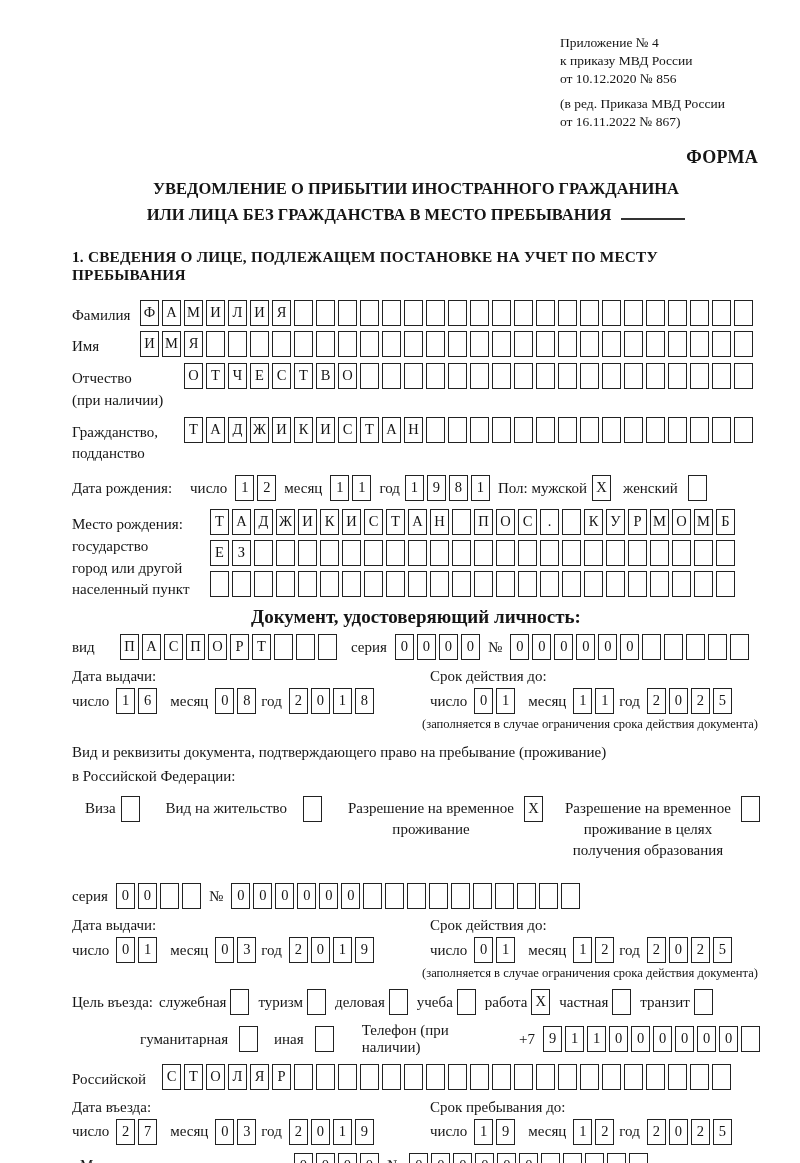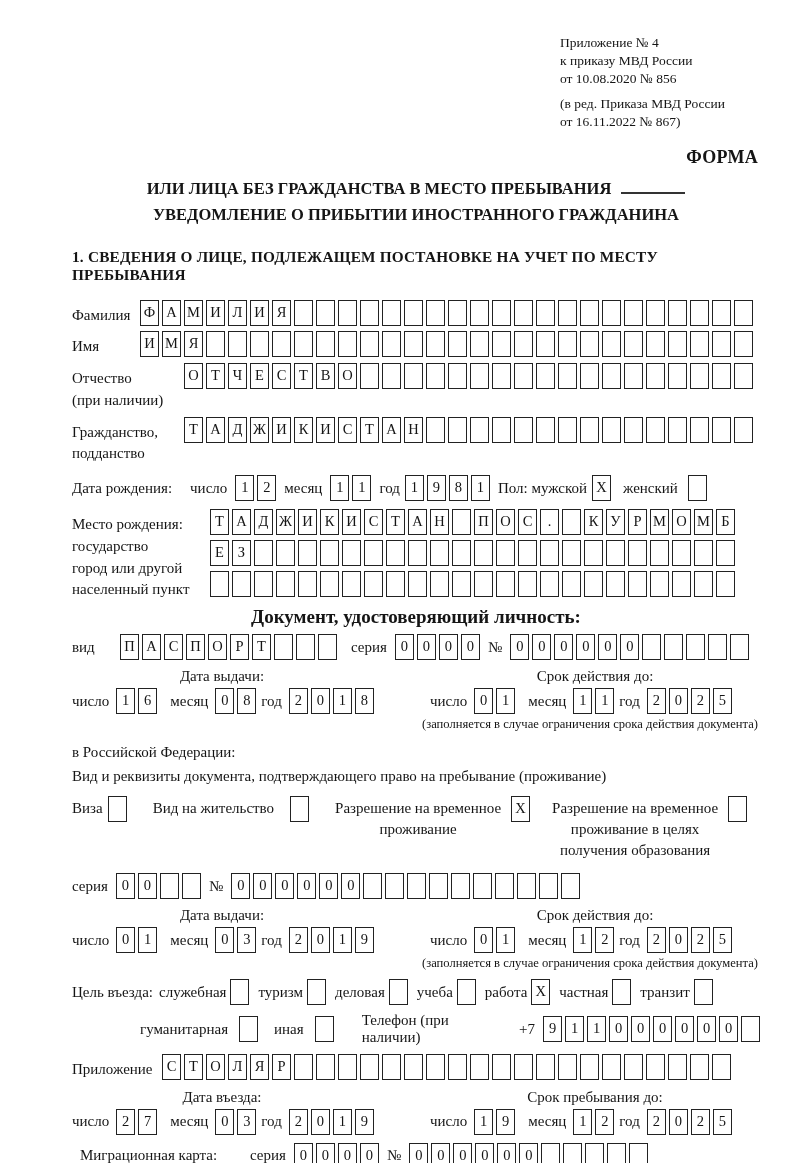--- a/index.html
+++ b/index.html
@@ -72,7 +72,7 @@
   <div class="annex">
     <div>Приложение № 4</div>
     <div>к приказу МВД России</div>
-    <div>от 10.08.2020 № 856</div>
+    <div>от 10.12.2020 № 856</div>
     <div class="gap"></div>
     <div>(в ред. Приказа МВД России</div>
     <div>от 16.11.2022 № 867)</div>

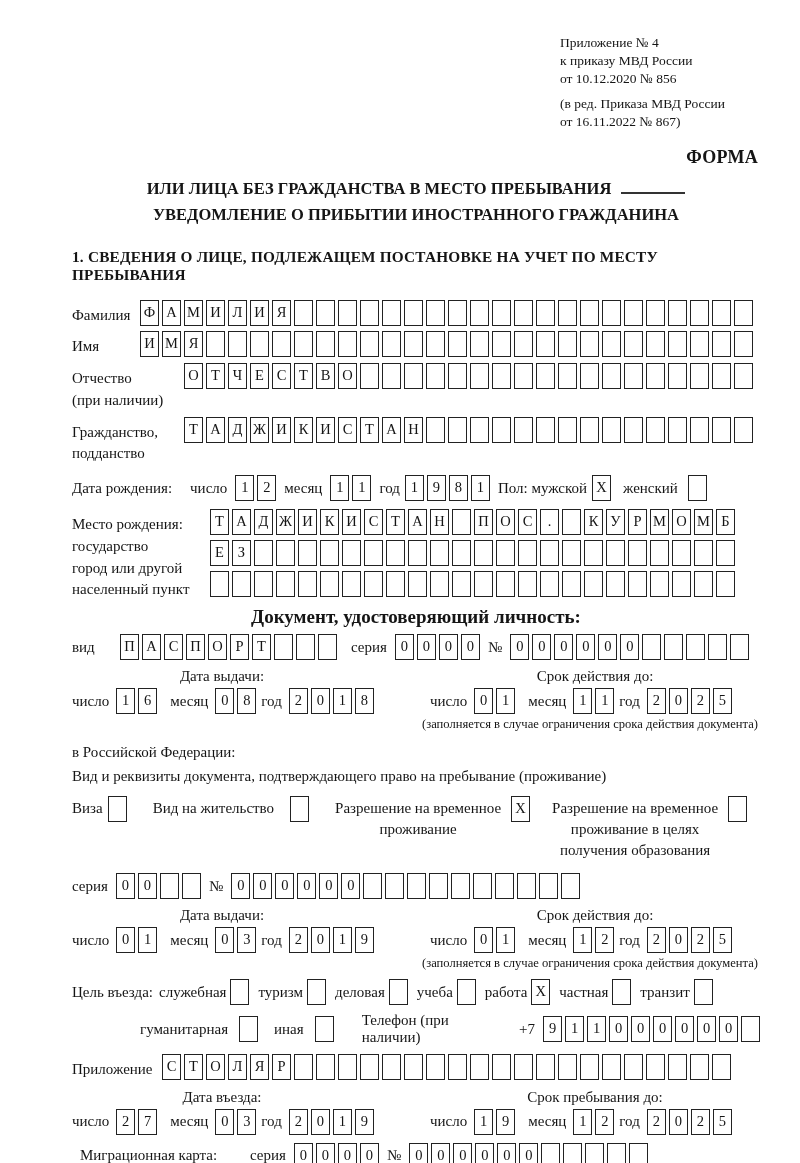--- a/index.html
+++ b/index.html
@@ -80,8 +80,8 @@
   <div class="form-label">ФОРМА</div>
 
   <div class="title">
+    <div>УВЕДОМЛЕНИЕ О ПРИБЫТИИ ИНОСТРАННОГО ГРАЖДАНИНА</div>
     <div><span>ИЛИ ЛИЦА БЕЗ ГРАЖДАНСТВА В МЕСТО ПРЕБЫВАНИЯ</span><span class="title-underline"></span></div>
-    <div>УВЕДОМЛЕНИЕ О ПРИБЫТИИ ИНОСТРАННОГО ГРАЖДАНИНА</div>
   </div>
 
   <div class="sec-heading">1. СВЕДЕНИЯ О ЛИЦЕ, ПОДЛЕЖАЩЕМ ПОСТАНОВКЕ НА УЧЕТ ПО МЕСТУ ПРЕБЫВАНИЯ</div>

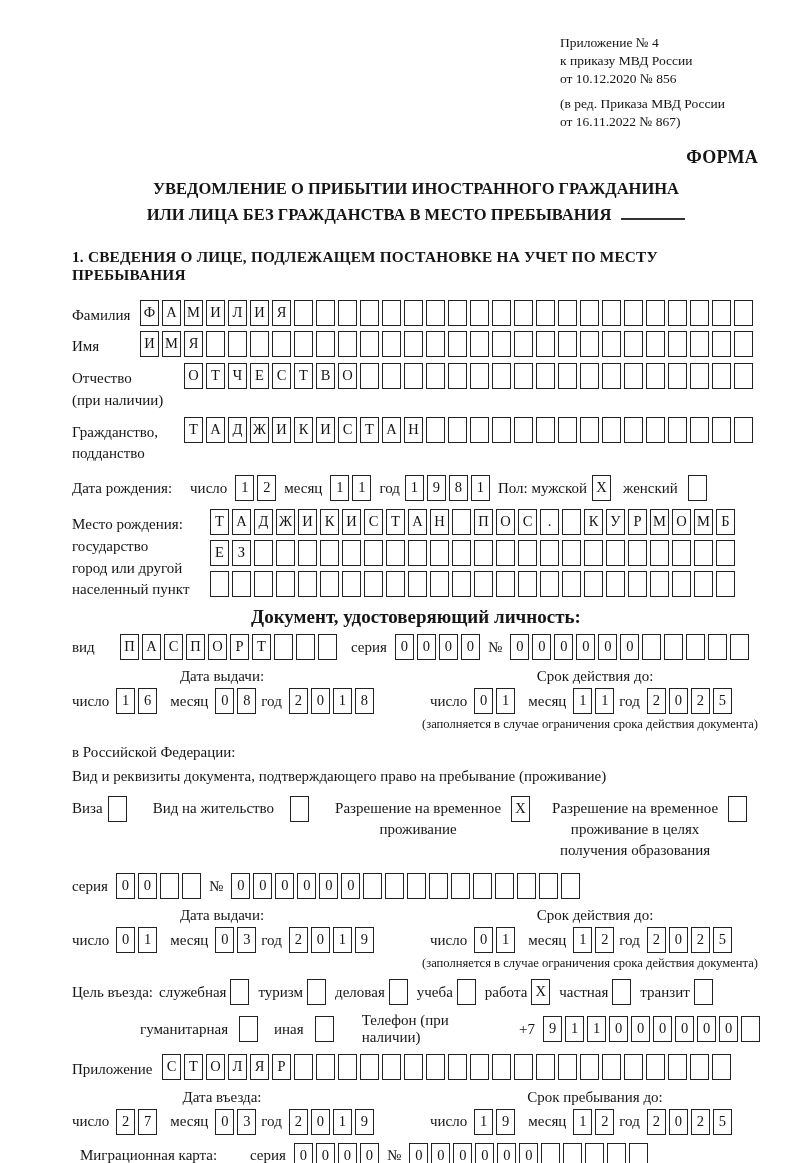--- a/index.html
+++ b/index.html
@@ -34,7 +34,7 @@
   .dates { display:flex; margin:8px 0 2px; }
   .dcol.left { flex:none; width:358px; }
   .dcol.right { flex:none; }
-  .dtitle { text-align:center; margin-bottom:3px; }
+  .dtitle { margin-bottom:3px; }
   .dcol.left .dtitle { width:300px; }
   .dcol.right .dtitle { width:330px; }
   .dfields { display:flex; align-items:center; gap:5px; }

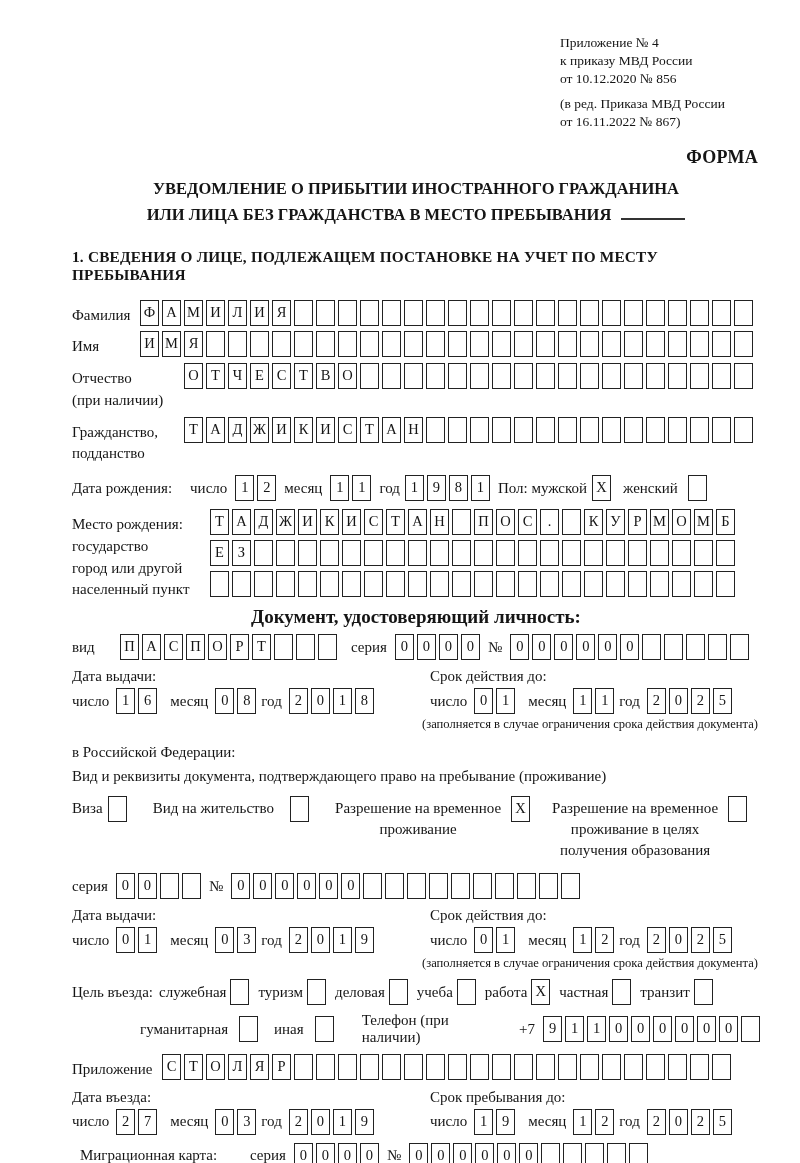--- a/index.html
+++ b/index.html
@@ -427,8 +427,8 @@
   </div>
   <div class="note-row">(заполняется в случае ограничения срока действия документа)</div>
 
+  <div class="intro-line">Вид и реквизиты документа, подтверждающего право на пребывание (проживание)</div>
   <div class="intro-line">в Российской Федерации:</div>
-  <div class="intro-line">Вид и реквизиты документа, подтверждающего право на пребывание (проживание)</div>
 
   <div class="rvp-row">
     <span class="opt" style="margin-right:26px">

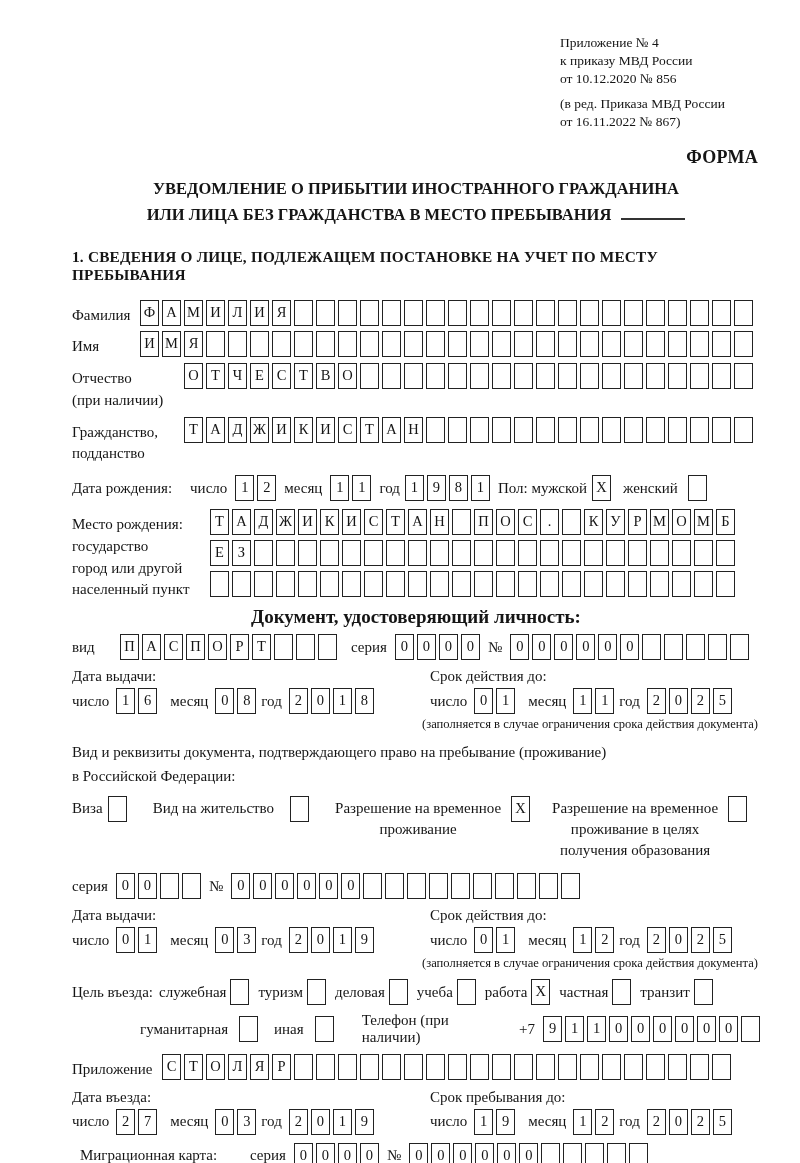--- a/index.html
+++ b/index.html
@@ -41,7 +41,7 @@
   .dfields .lbl { margin-right:2px; }
   .note-row { text-align:right; font-size:12.6px; margin:3px 2px 8px 0; }
   
-  .rvp-row { display:flex; align-items:flex-start; margin:6px 0 12px; }
+  .rvp-row { display:flex; align-items:flex-start; margin:6px 0 22px;justify-content:flex-end; }
   .opt { display:flex; align-items:flex-start; }
   .opt .optlabel { padding-top:4px; line-height:1.4; }
   .opt .optlines { text-align:center; line-height:1.4; padding-top:4px; }

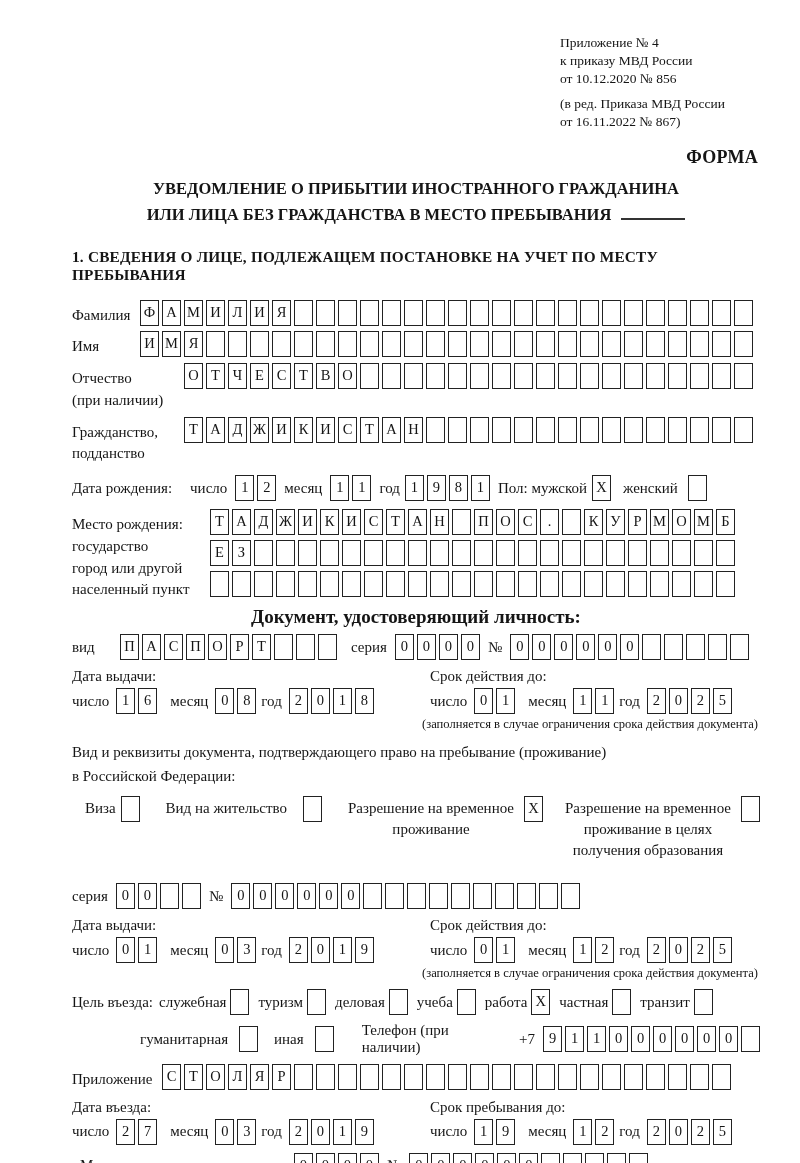--- a/index.html
+++ b/index.html
@@ -586,7 +586,7 @@
   </div>
 
   <div class="frow">
-    <span class="flabel" style="width:90px">Приложение</span>
+    <span class="flabel" style="width:90px">Российской</span>
     <span class="cells">
         <span class="cell">С</span>
         <span class="cell">Т</span>

